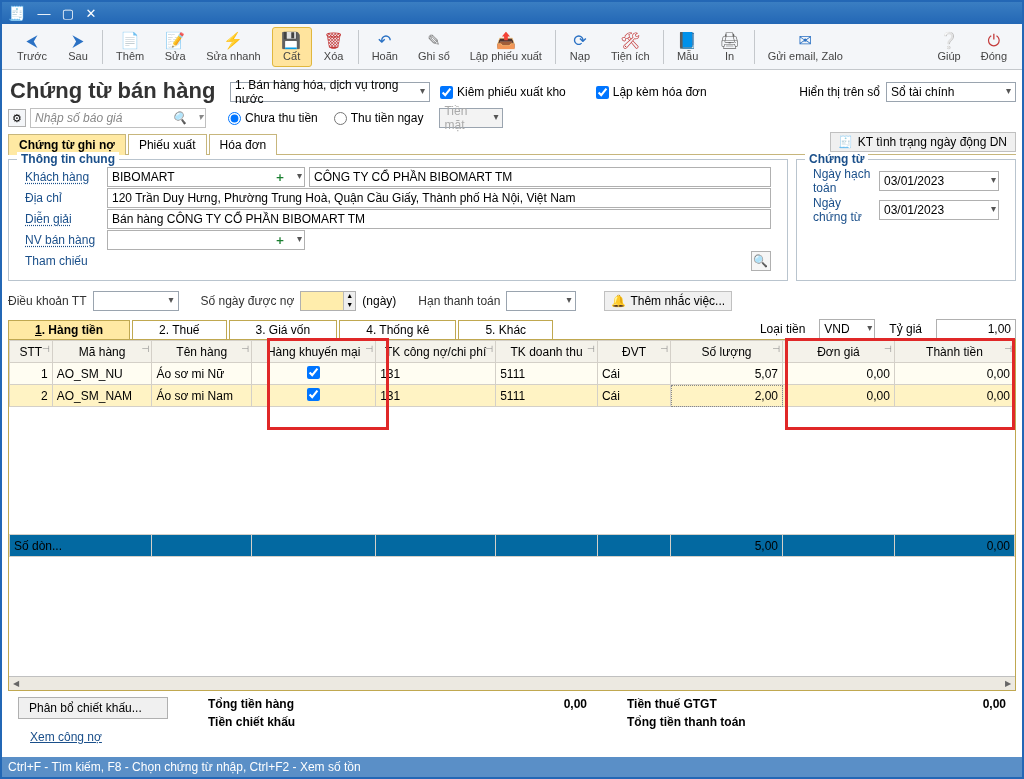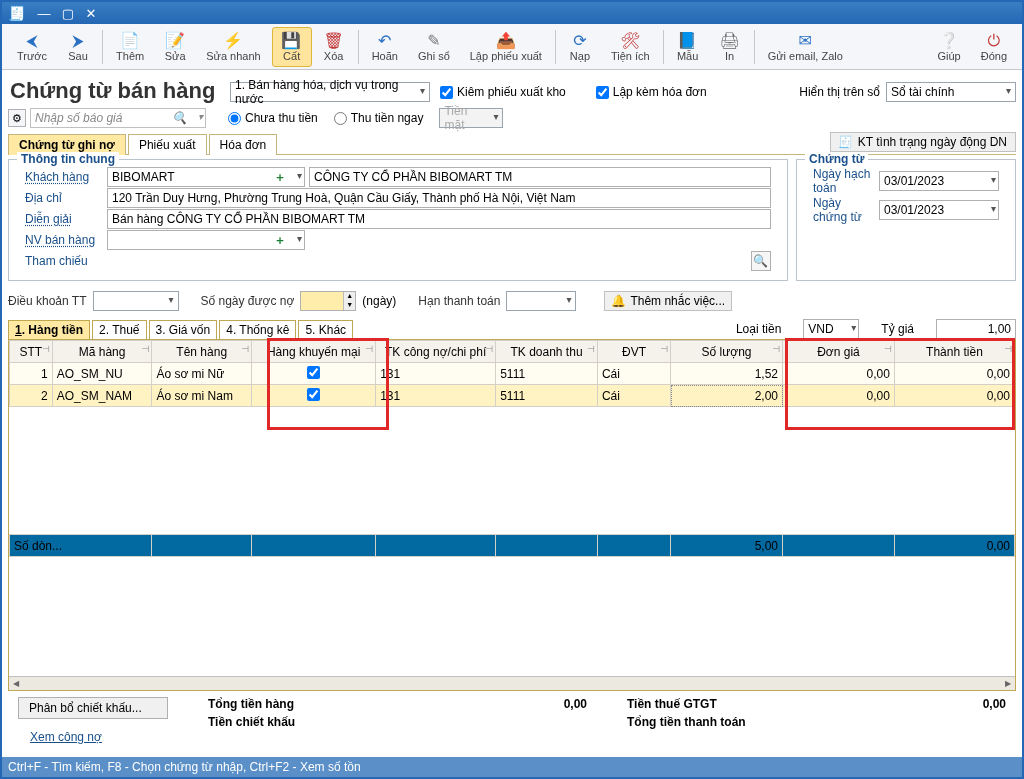--- a/index.html
+++ b/index.html
@@ -58,7 +58,7 @@
 .terms-row .spin .ud span { flex: 1; font-size: 7px; text-align: center; background: #eee; border-left: 1px solid #bbb; cursor: pointer; }
 .terms-row .reminder { background: #f0f0f0; border: 1px solid #c0c0c0; padding: 2px 6px; cursor: pointer; display: inline-flex; align-items: center; gap: 4px; }
 .grid-tabs { display: flex; align-items: center; margin-top: 8px; }
-.g-tab { border: 1px solid #c0a850; border-bottom: none; padding: 2px 6px; margin-right: 2px; cursor: pointer; background: #fff; }
+.g-tab { border: 1px solid #c0a850; border-bottom: none; padding: 2px 26px; margin-right: 2px; cursor: pointer; background: #fff; }
 .g-tab.active { background: #ffe9a3; font-weight: bold; }
 .g-tab .u { text-decoration: underline; }
 .g-spacer { flex: 1; }

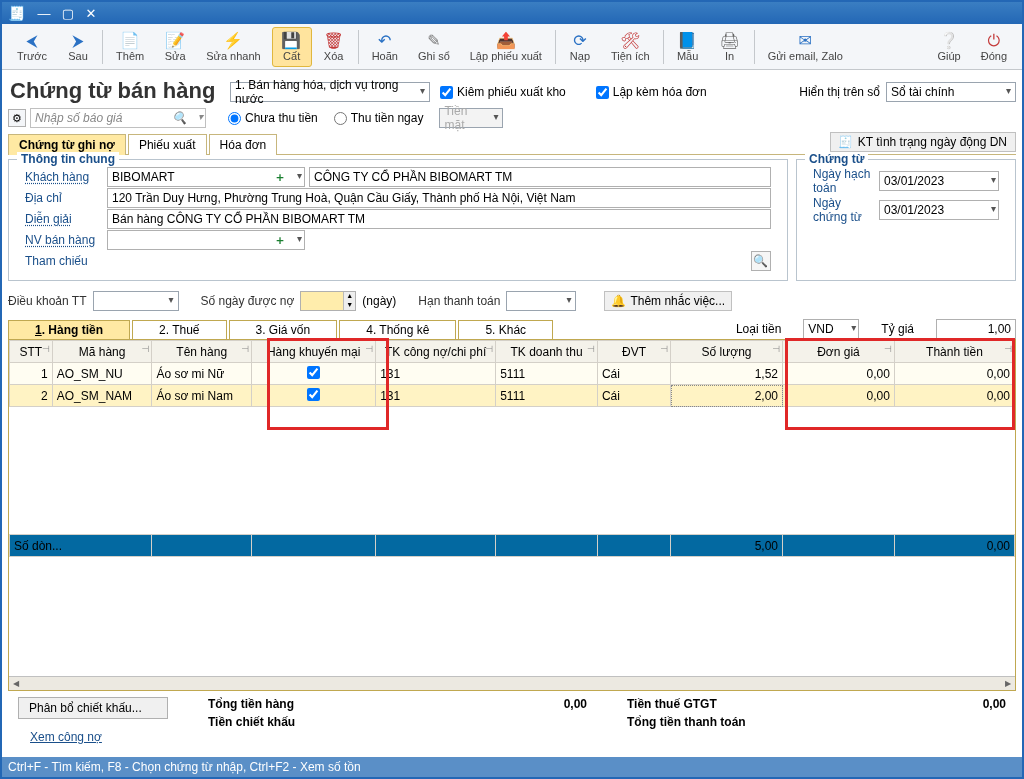--- a/index.html
+++ b/index.html
@@ -62,7 +62,7 @@
 .g-tab.active { background: #ffe9a3; font-weight: bold; }
 .g-tab .u { text-decoration: underline; }
 .g-spacer { flex: 1; }
-.cur-row { display: flex; align-items: center; gap: 22px; }
+.cur-row { display: flex; align-items: center; gap: 14px; }
 .cur-row .sel { border: 1px solid #b0b0b0; height: 20px; padding: 0 16px 0 4px; position: relative; width: 56px; display: flex; align-items: center; }
 .cur-row .sel:after { content: "▾"; position: absolute; right: 2px; top: 2px; font-size: 10px; color: #555; }
 .cur-row .rate { border: 1px solid #b0b0b0; height: 20px; width: 80px; text-align: right; padding: 0 4px; }

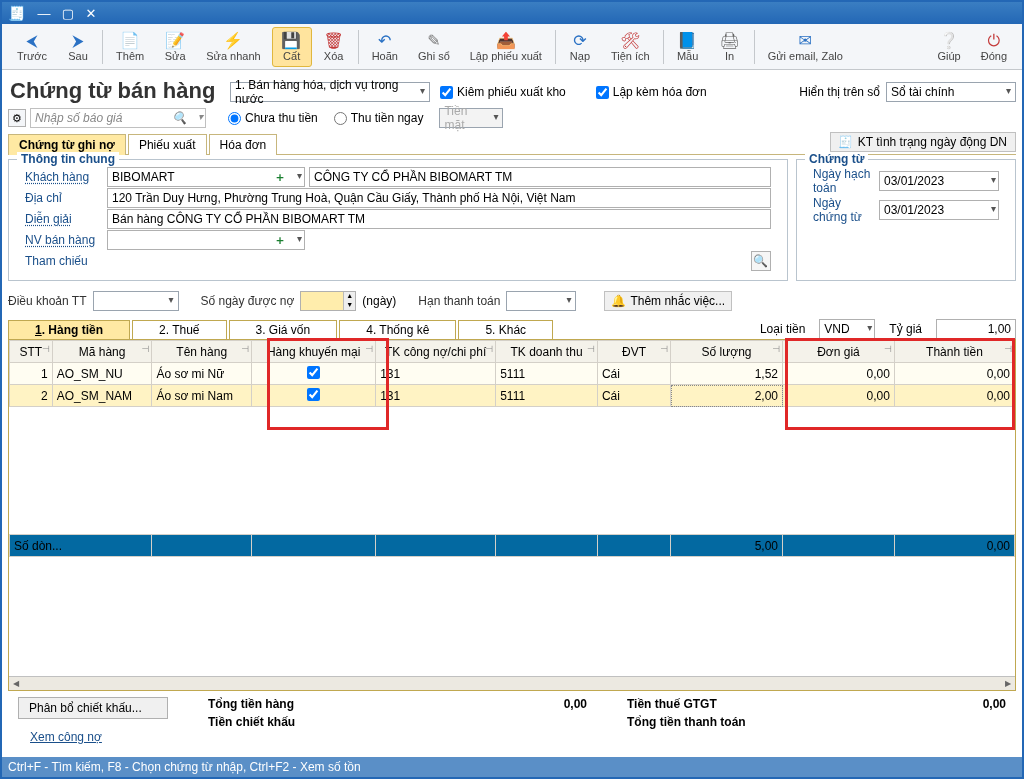--- a/index.html
+++ b/index.html
@@ -379,7 +379,7 @@
        <td>131</td>
                 <td>5111</td>
                 <td>Cái</td>
-       <td class="c-r">1,52</td>
+       <td class="c-r">5,07</td>
                 <td class="c-r">0,00</td>
                 <td class="c-r">0,00</td>
      </tr>

